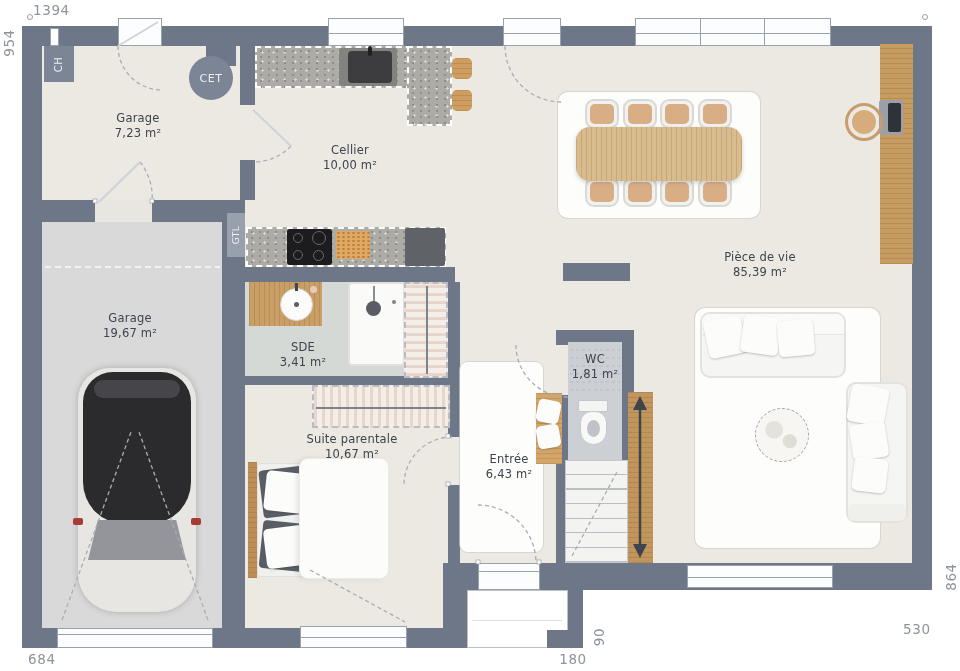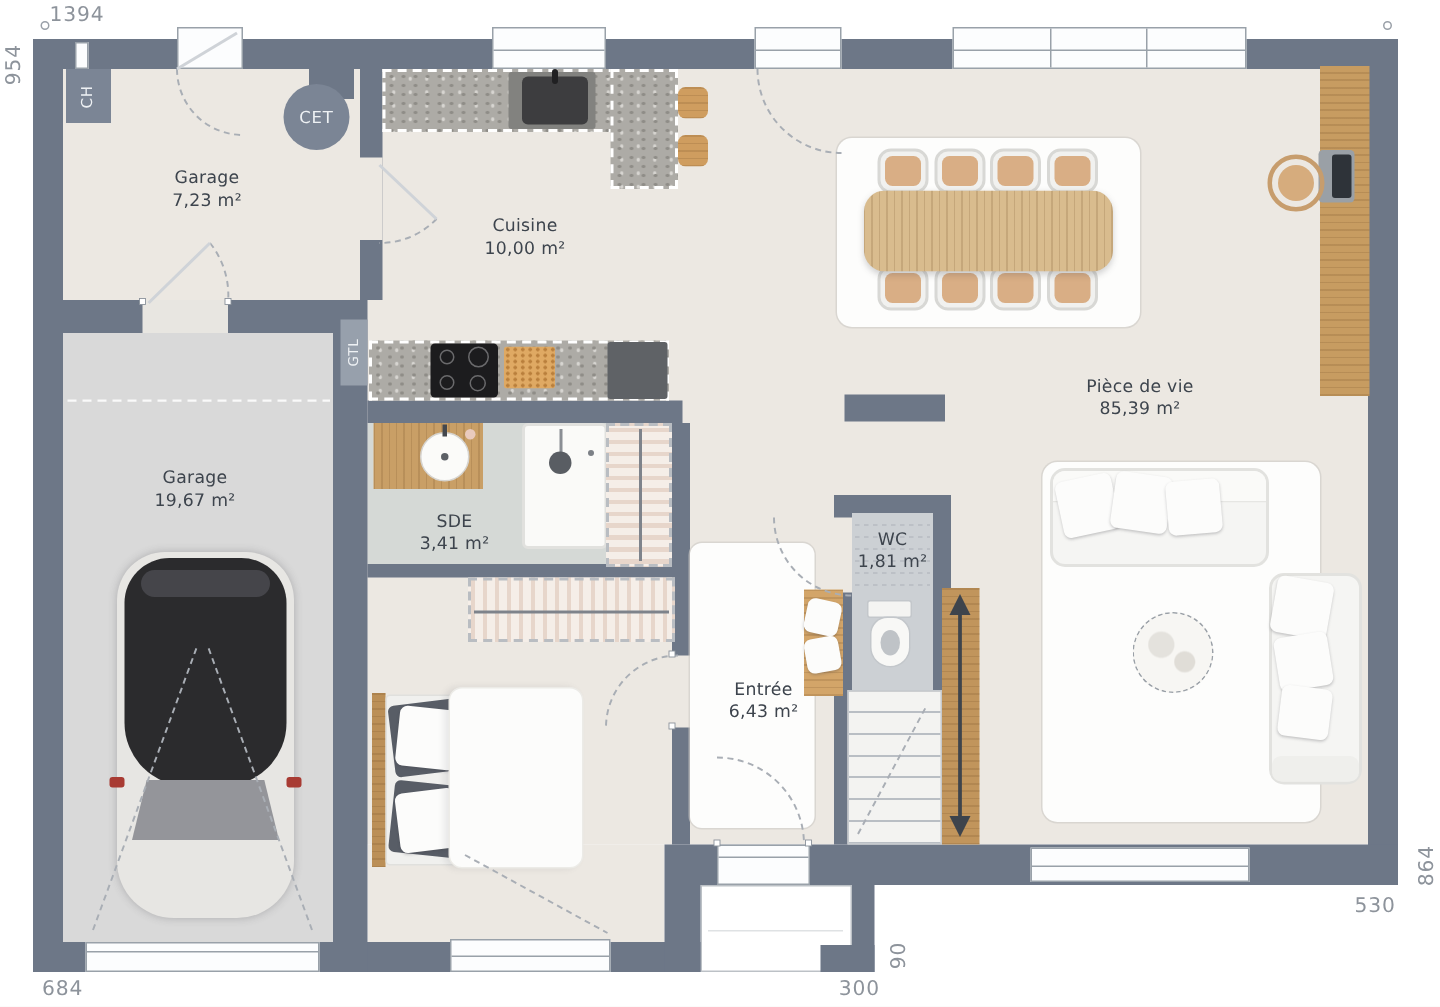--- a/index.html
+++ b/index.html
@@ -260,7 +260,7 @@
     <span style="display:block">7,23 m²</span>
   </div>
   <div class="rlabel" style="left:350px;top:143px">
-    <span style="display:block">Cuisine</span>
+    <span style="display:block">Cellier</span>
     <span style="display:block">10,00 m²</span>
   </div>
   <div class="rlabel" style="left:130px;top:311px">

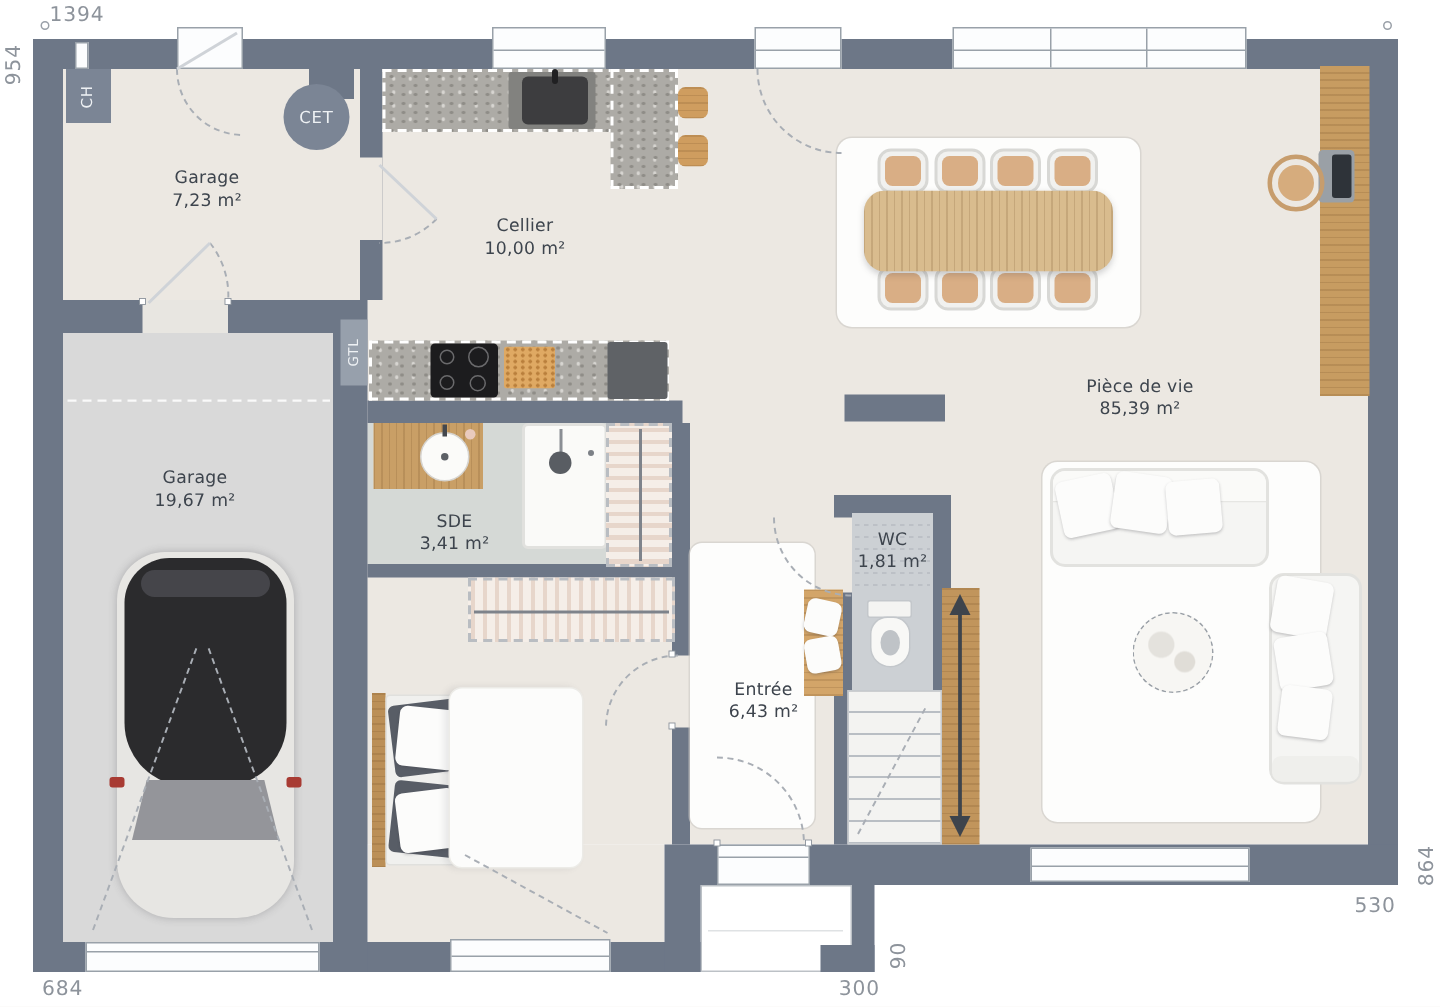--- a/index.html
+++ b/index.html
@@ -271,6 +271,10 @@
     <span style="display:block">SDE</span>
     <span style="display:block">3,41 m²</span>
   </div>
+  <div class="rlabel" style="left:352px;top:432px">
+    <span style="display:block">Suite parentale</span>
+    <span style="display:block">10,67 m²</span>
+  </div>
   <div class="rlabel" style="left:509px;top:452px">
     <span style="display:block">Entrée</span>
     <span style="display:block">6,43 m²</span>

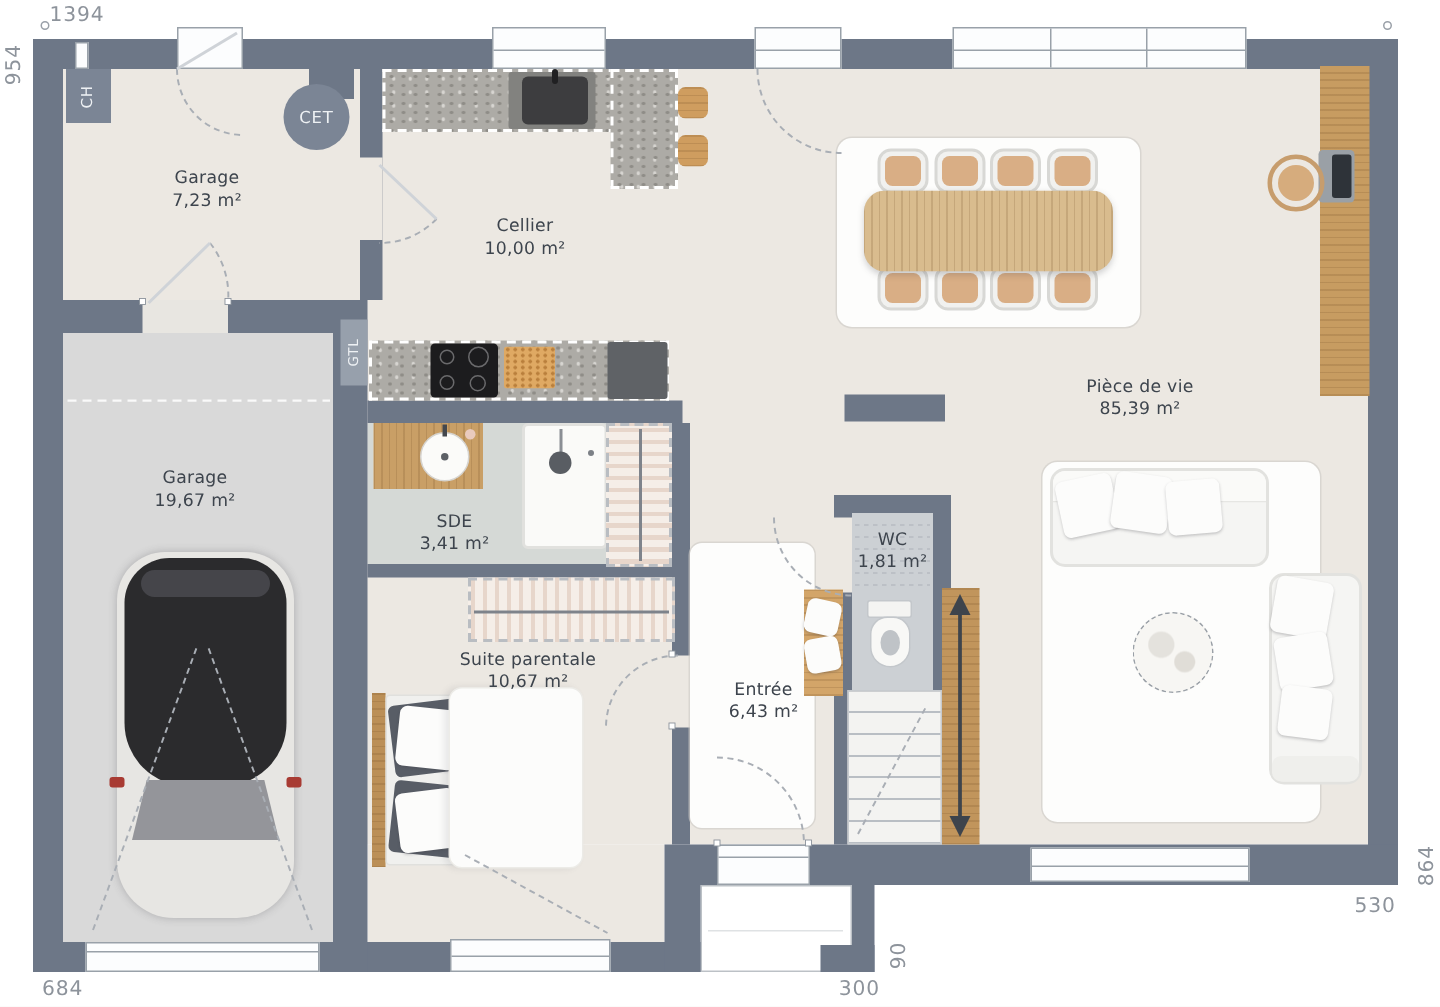--- a/index.html
+++ b/index.html
@@ -293,7 +293,7 @@
   <div class="dim" style="left:28px;top:651px">684</div>
   <div class="dim" style="left:548px;top:651px;width:50px;text-align:center">300</div>
   <div class="dim dimv" style="left:578px;top:630px">90</div>
-  <div class="dim" style="left:903px;top:596px">530</div>
+  <div class="dim" style="left:903px;top:621px">530</div>
   <div class="dim dimv" style="left:930px;top:570px">864</div>
 
 </div>

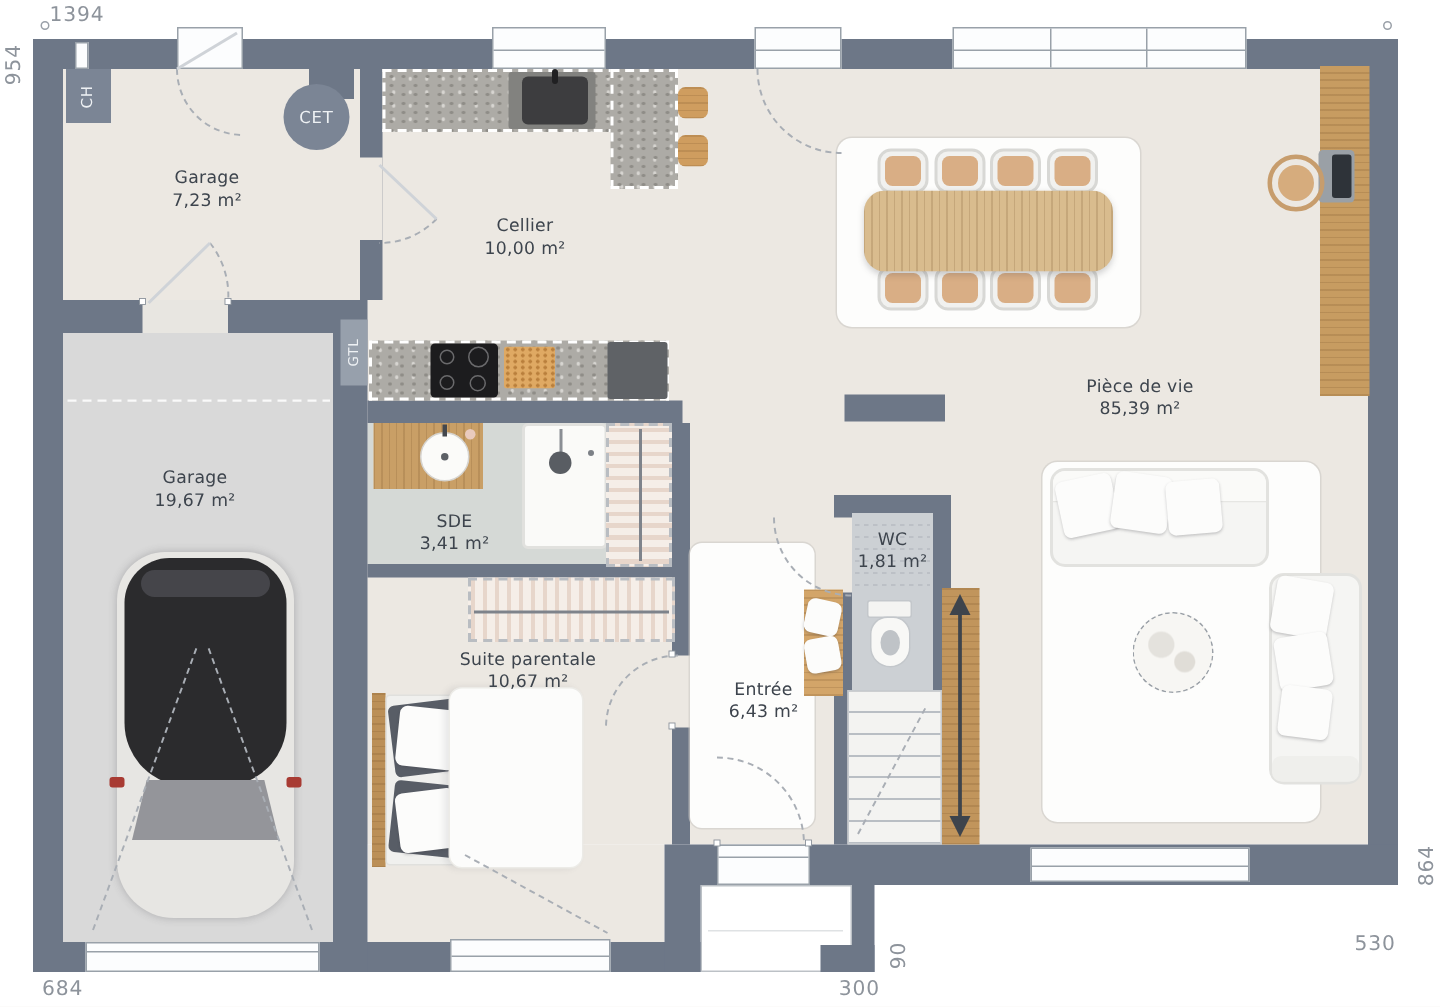--- a/index.html
+++ b/index.html
@@ -291,7 +291,7 @@
   <div class="dim" style="left:33px;top:2px">1394</div>
   <div class="dim dimv" style="left:-12px;top:36px">954</div>
   <div class="dim" style="left:28px;top:651px">684</div>
-  <div class="dim" style="left:548px;top:651px;width:50px;text-align:center">300</div>
+  <div class="dim" style="left:548px;top:651px;width:50px;text-align:center">180</div>
   <div class="dim dimv" style="left:578px;top:630px">90</div>
   <div class="dim" style="left:903px;top:621px">530</div>
   <div class="dim dimv" style="left:930px;top:570px">864</div>

